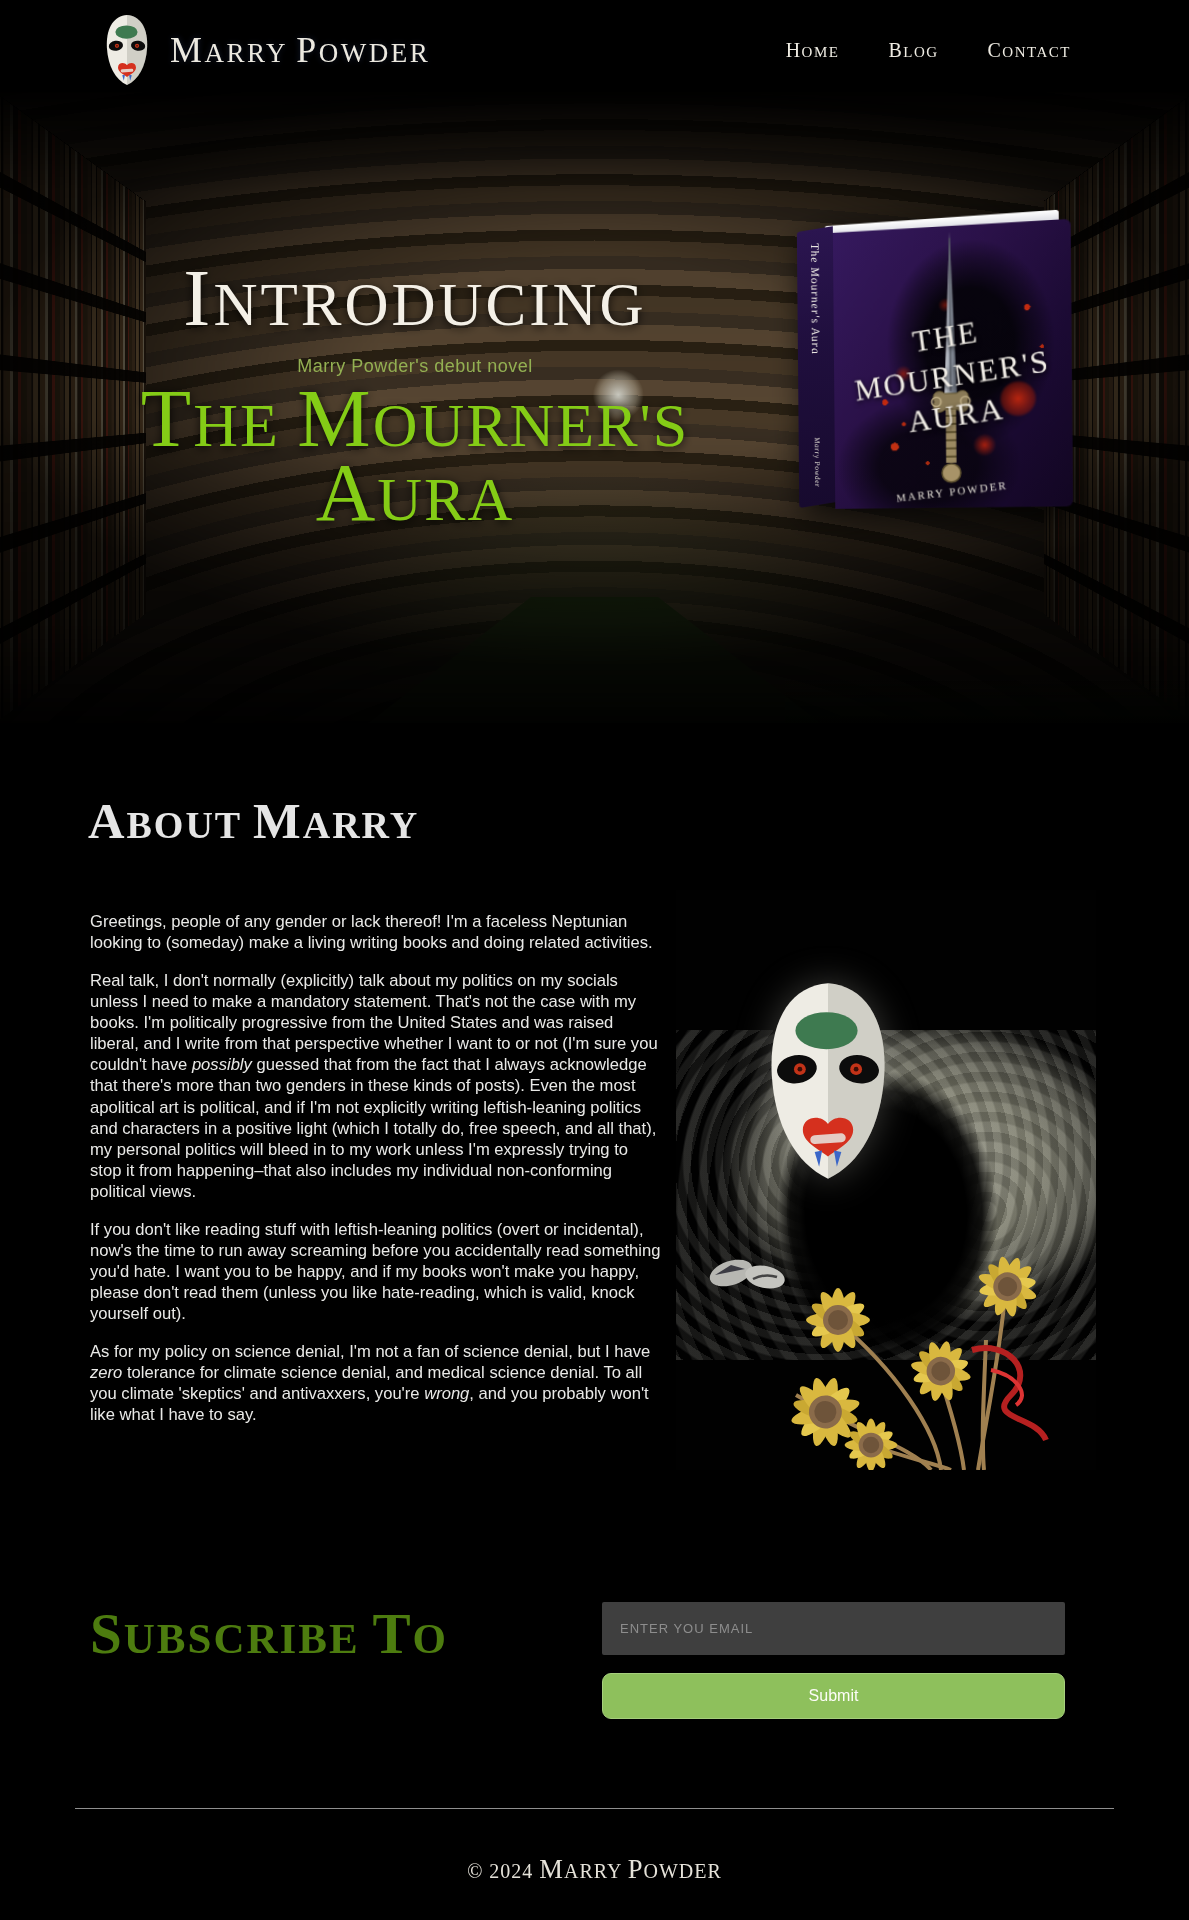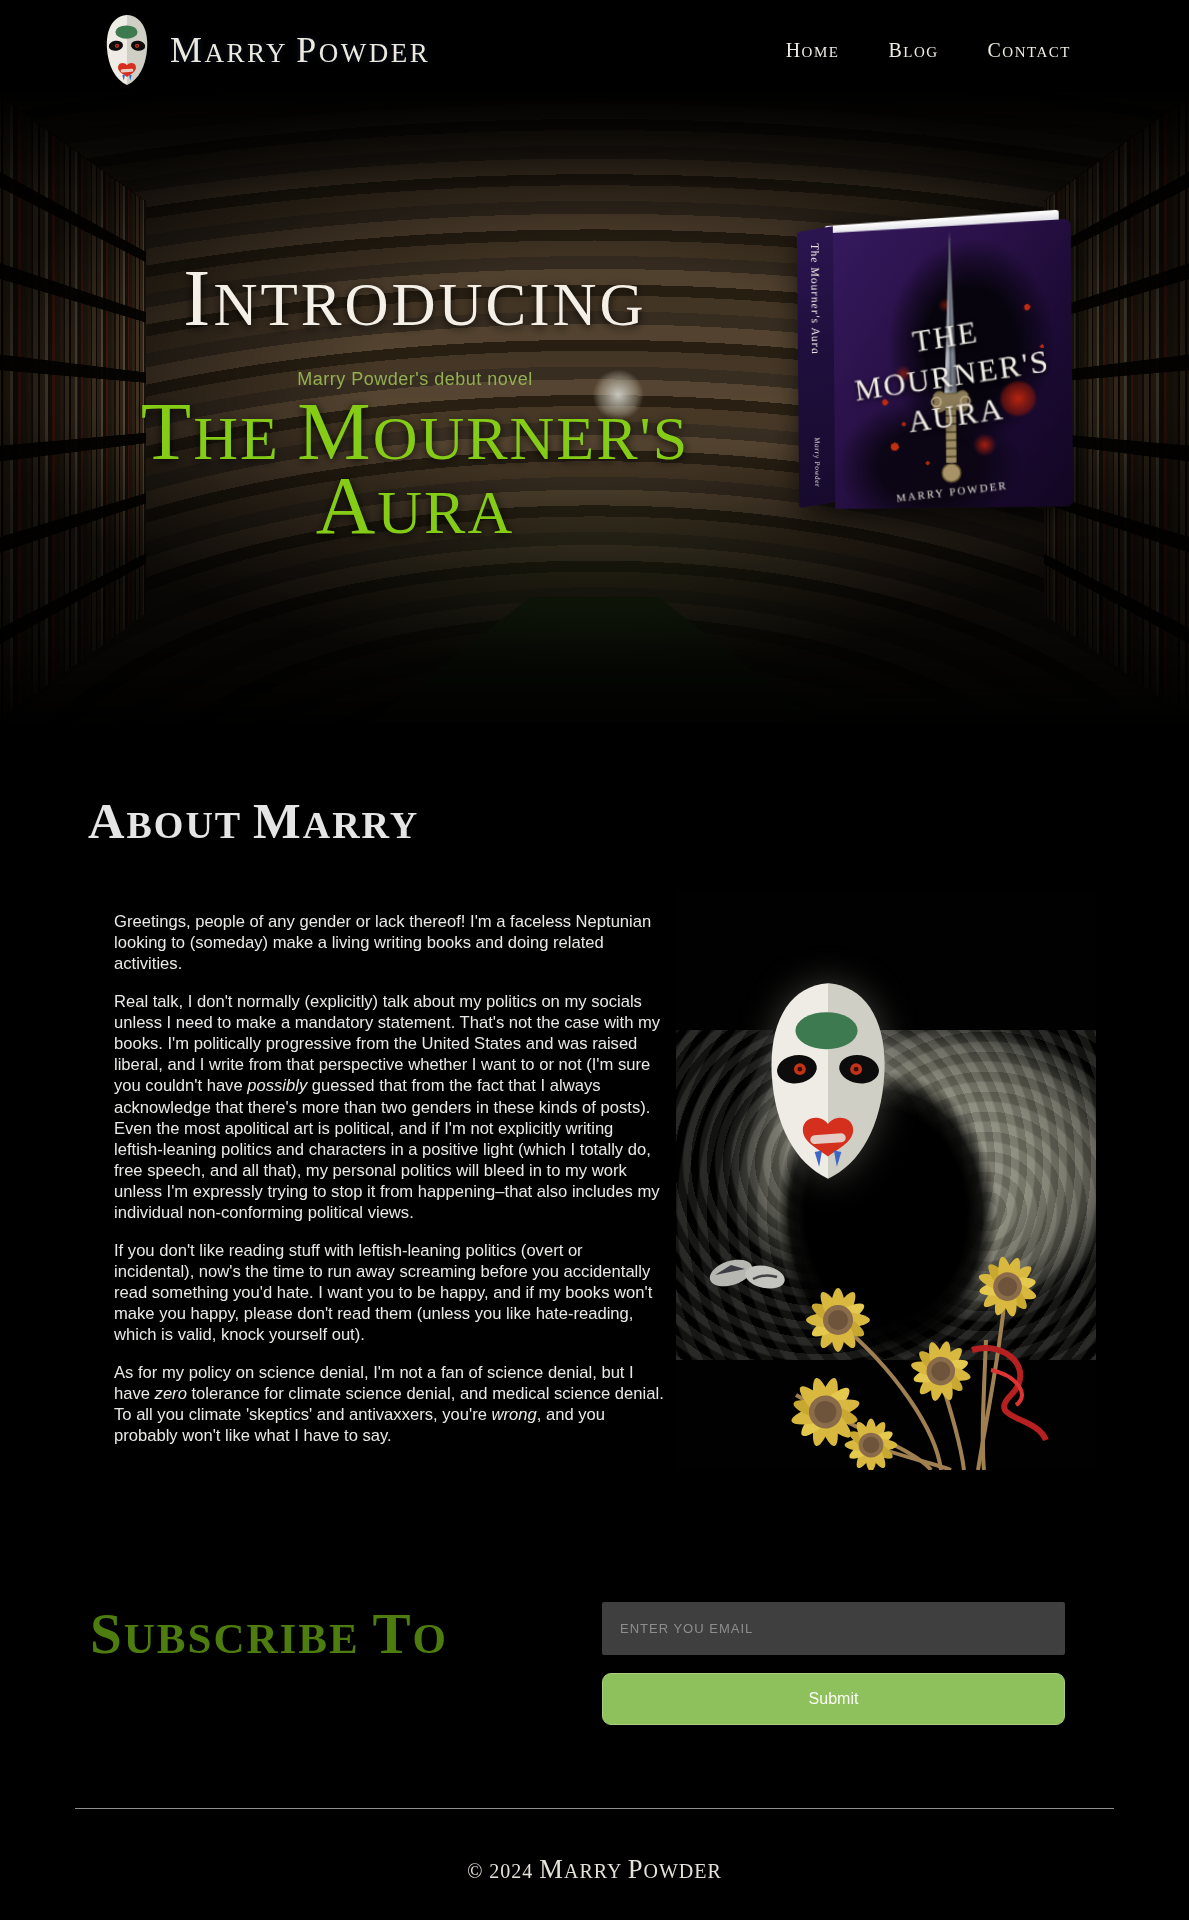--- a/index.html
+++ b/index.html
@@ -48,7 +48,7 @@
 
   .hero-copy { position:absolute; left:115px; top:252px; width:600px; text-align:center; z-index:5; }
   .hero-kicker { font-size:61px; letter-spacing:3px; color:#f4f0e7; text-shadow:0 2px 10px rgba(0,0,0,.85); }
-  .hero-sub { margin-top:24px; font-size:18px; letter-spacing:.5px; color:#93b052; }
+  .hero-sub { margin-top:11px; font-size:18px; letter-spacing:.5px; color:#93b052; }
   .hero-title { margin-top:8px; font-size:62px; line-height:67px; letter-spacing:2px; color:#84cc16;
     text-shadow:0 2px 10px rgba(0,0,0,.85); }
 

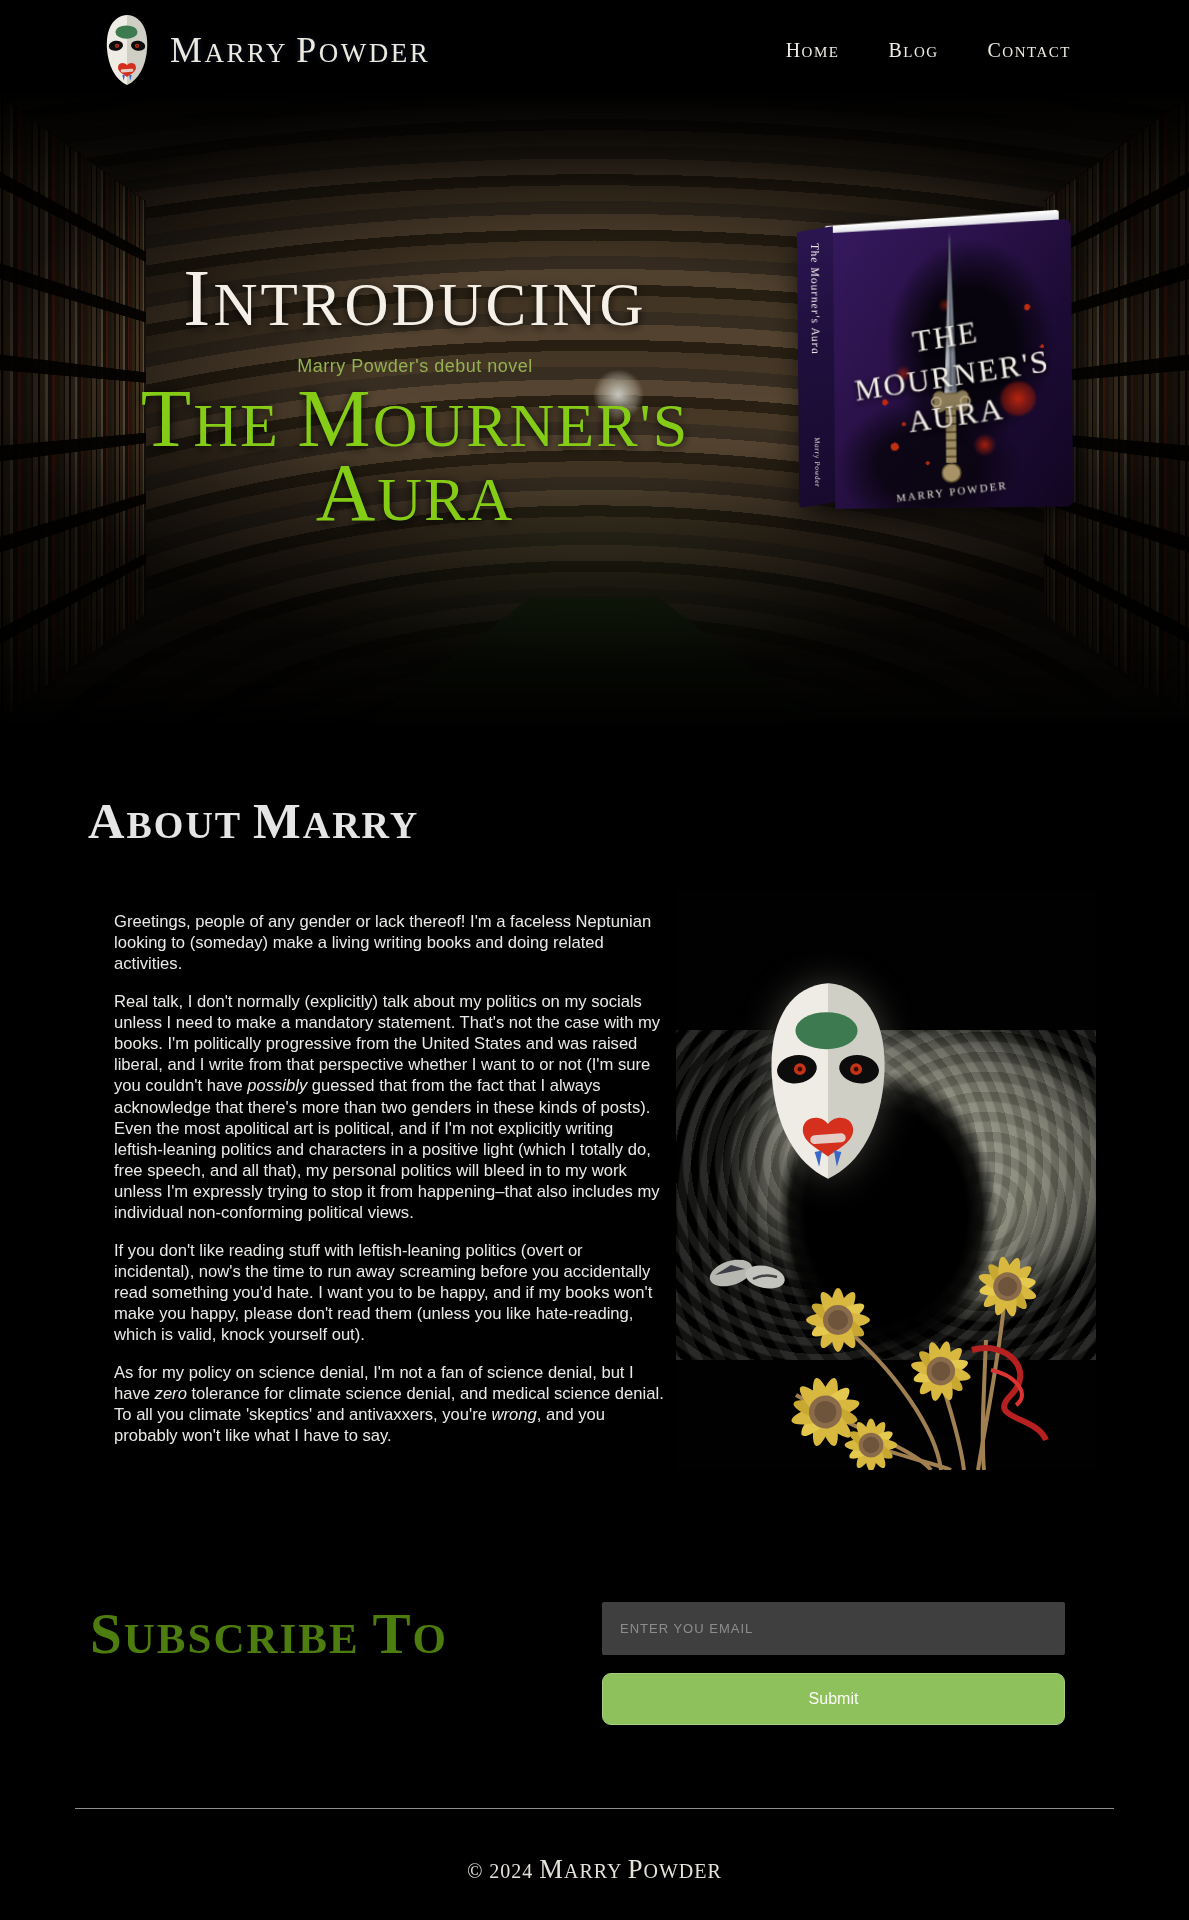--- a/index.html
+++ b/index.html
@@ -90,7 +90,7 @@
   
   .about-heading { position:absolute; left:88px; top:792px; font-size:38px; letter-spacing:2px; color:#e5e5e5; }
   .about-text { position:absolute; left:90px; top:911px; width:574px; font-size:16.6px; line-height:1.27; color:#e9e9e7; }
-  .about-text p { margin-bottom:17px;margin-left:24px; }
+  .about-text p { margin-bottom:17px; }
   .about-text em { font-style:italic; }
 
   .photo { position:absolute; left:676px; top:890px; width:420px; height:580px; background:#010101; overflow:hidden; }

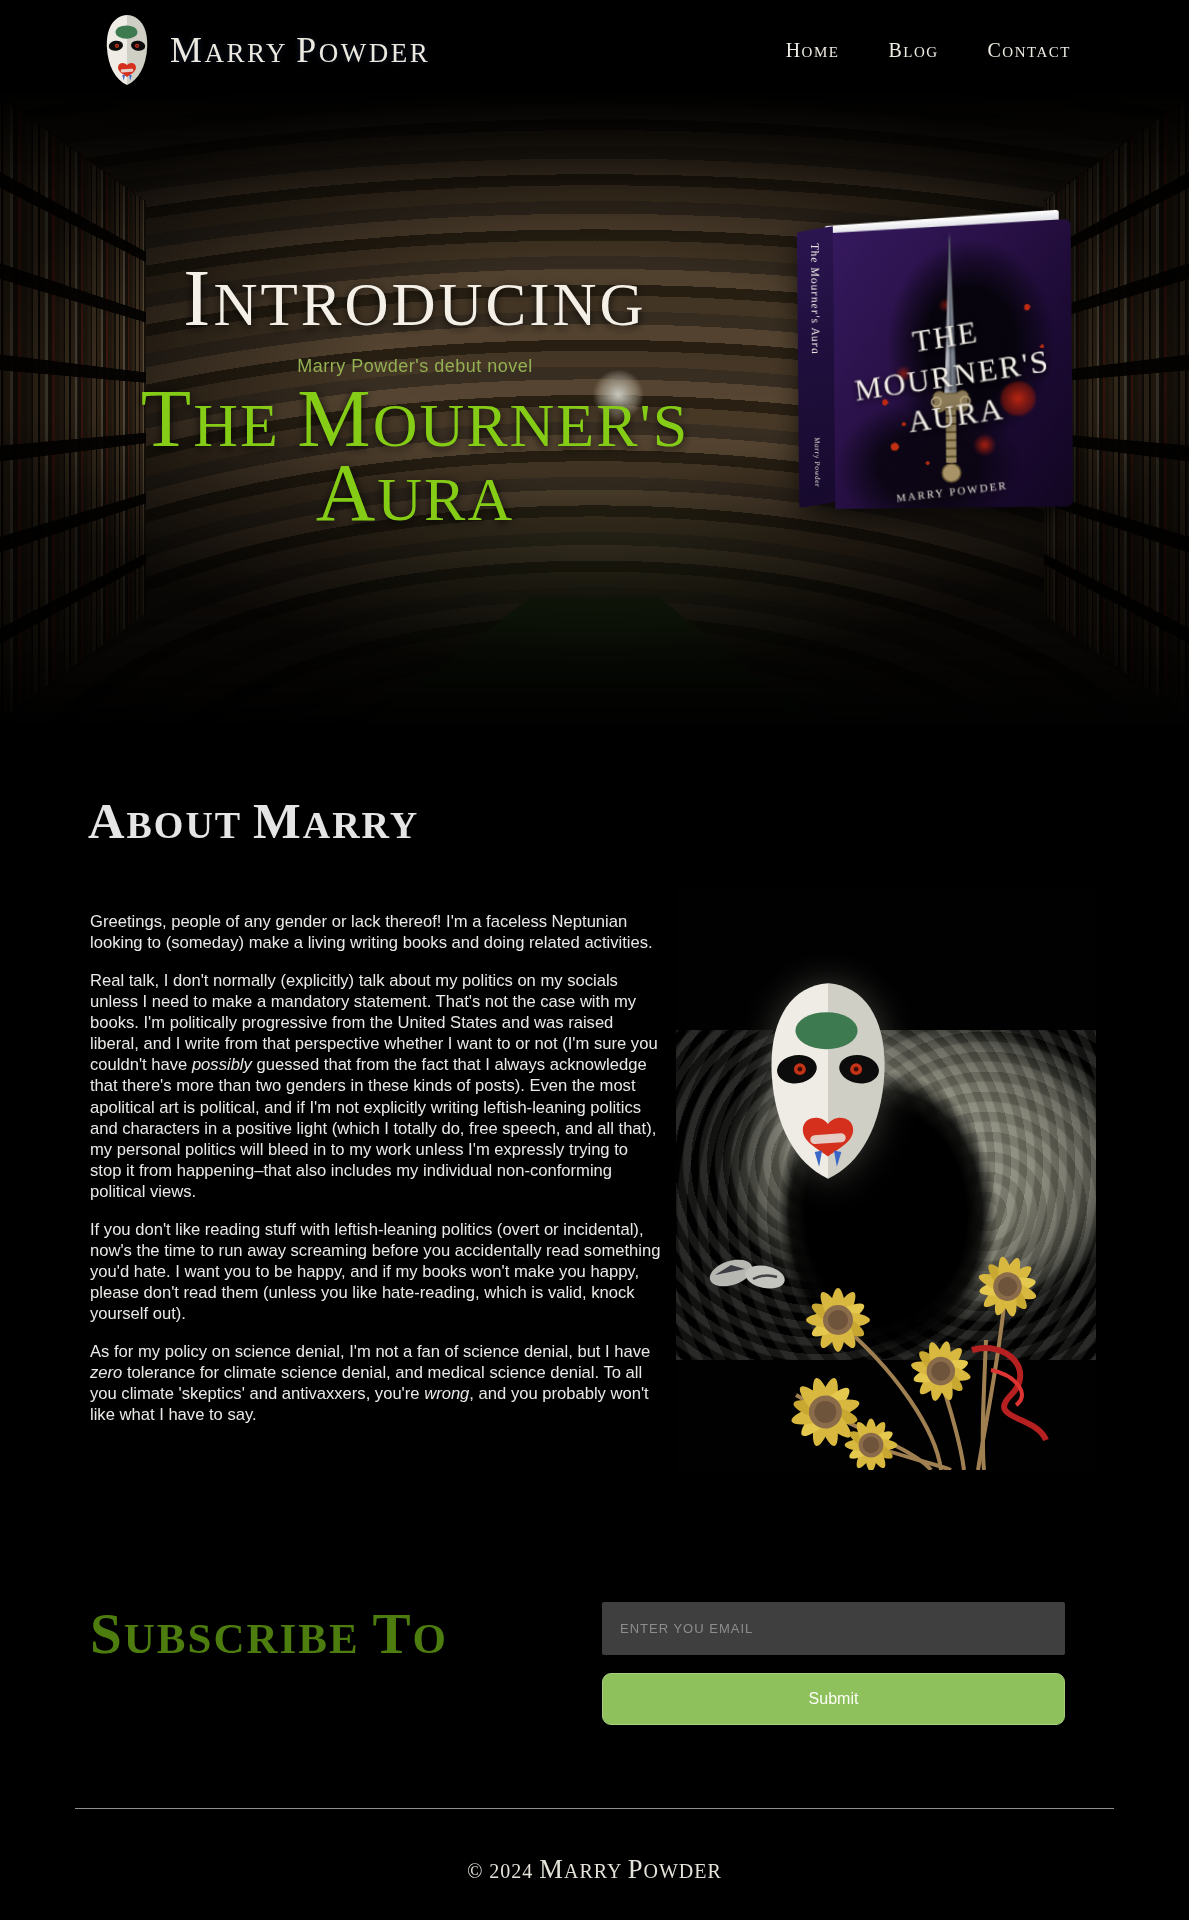--- a/index.html
+++ b/index.html
@@ -114,7 +114,7 @@
     padding:4px 18px; font-size:13px; letter-spacing:1px; color:#ddd;
     font-family:"Liberation Sans","DejaVu Sans",sans-serif; }
   .email-input::placeholder { color:#8d8d8d; }
-  .submit-btn { margin-top:18px; width:100%; height:52px; background:#8ec05c; border:1px solid #a6cf7d;
+  .submit-btn { margin-top:18px; width:100%; height:46px; background:#8ec05c; border:1px solid #a6cf7d;
     border-radius:9px; color:#fdfdf8; font-size:16px; cursor:pointer;
     font-family:"Liberation Sans","DejaVu Sans",sans-serif; }
 

